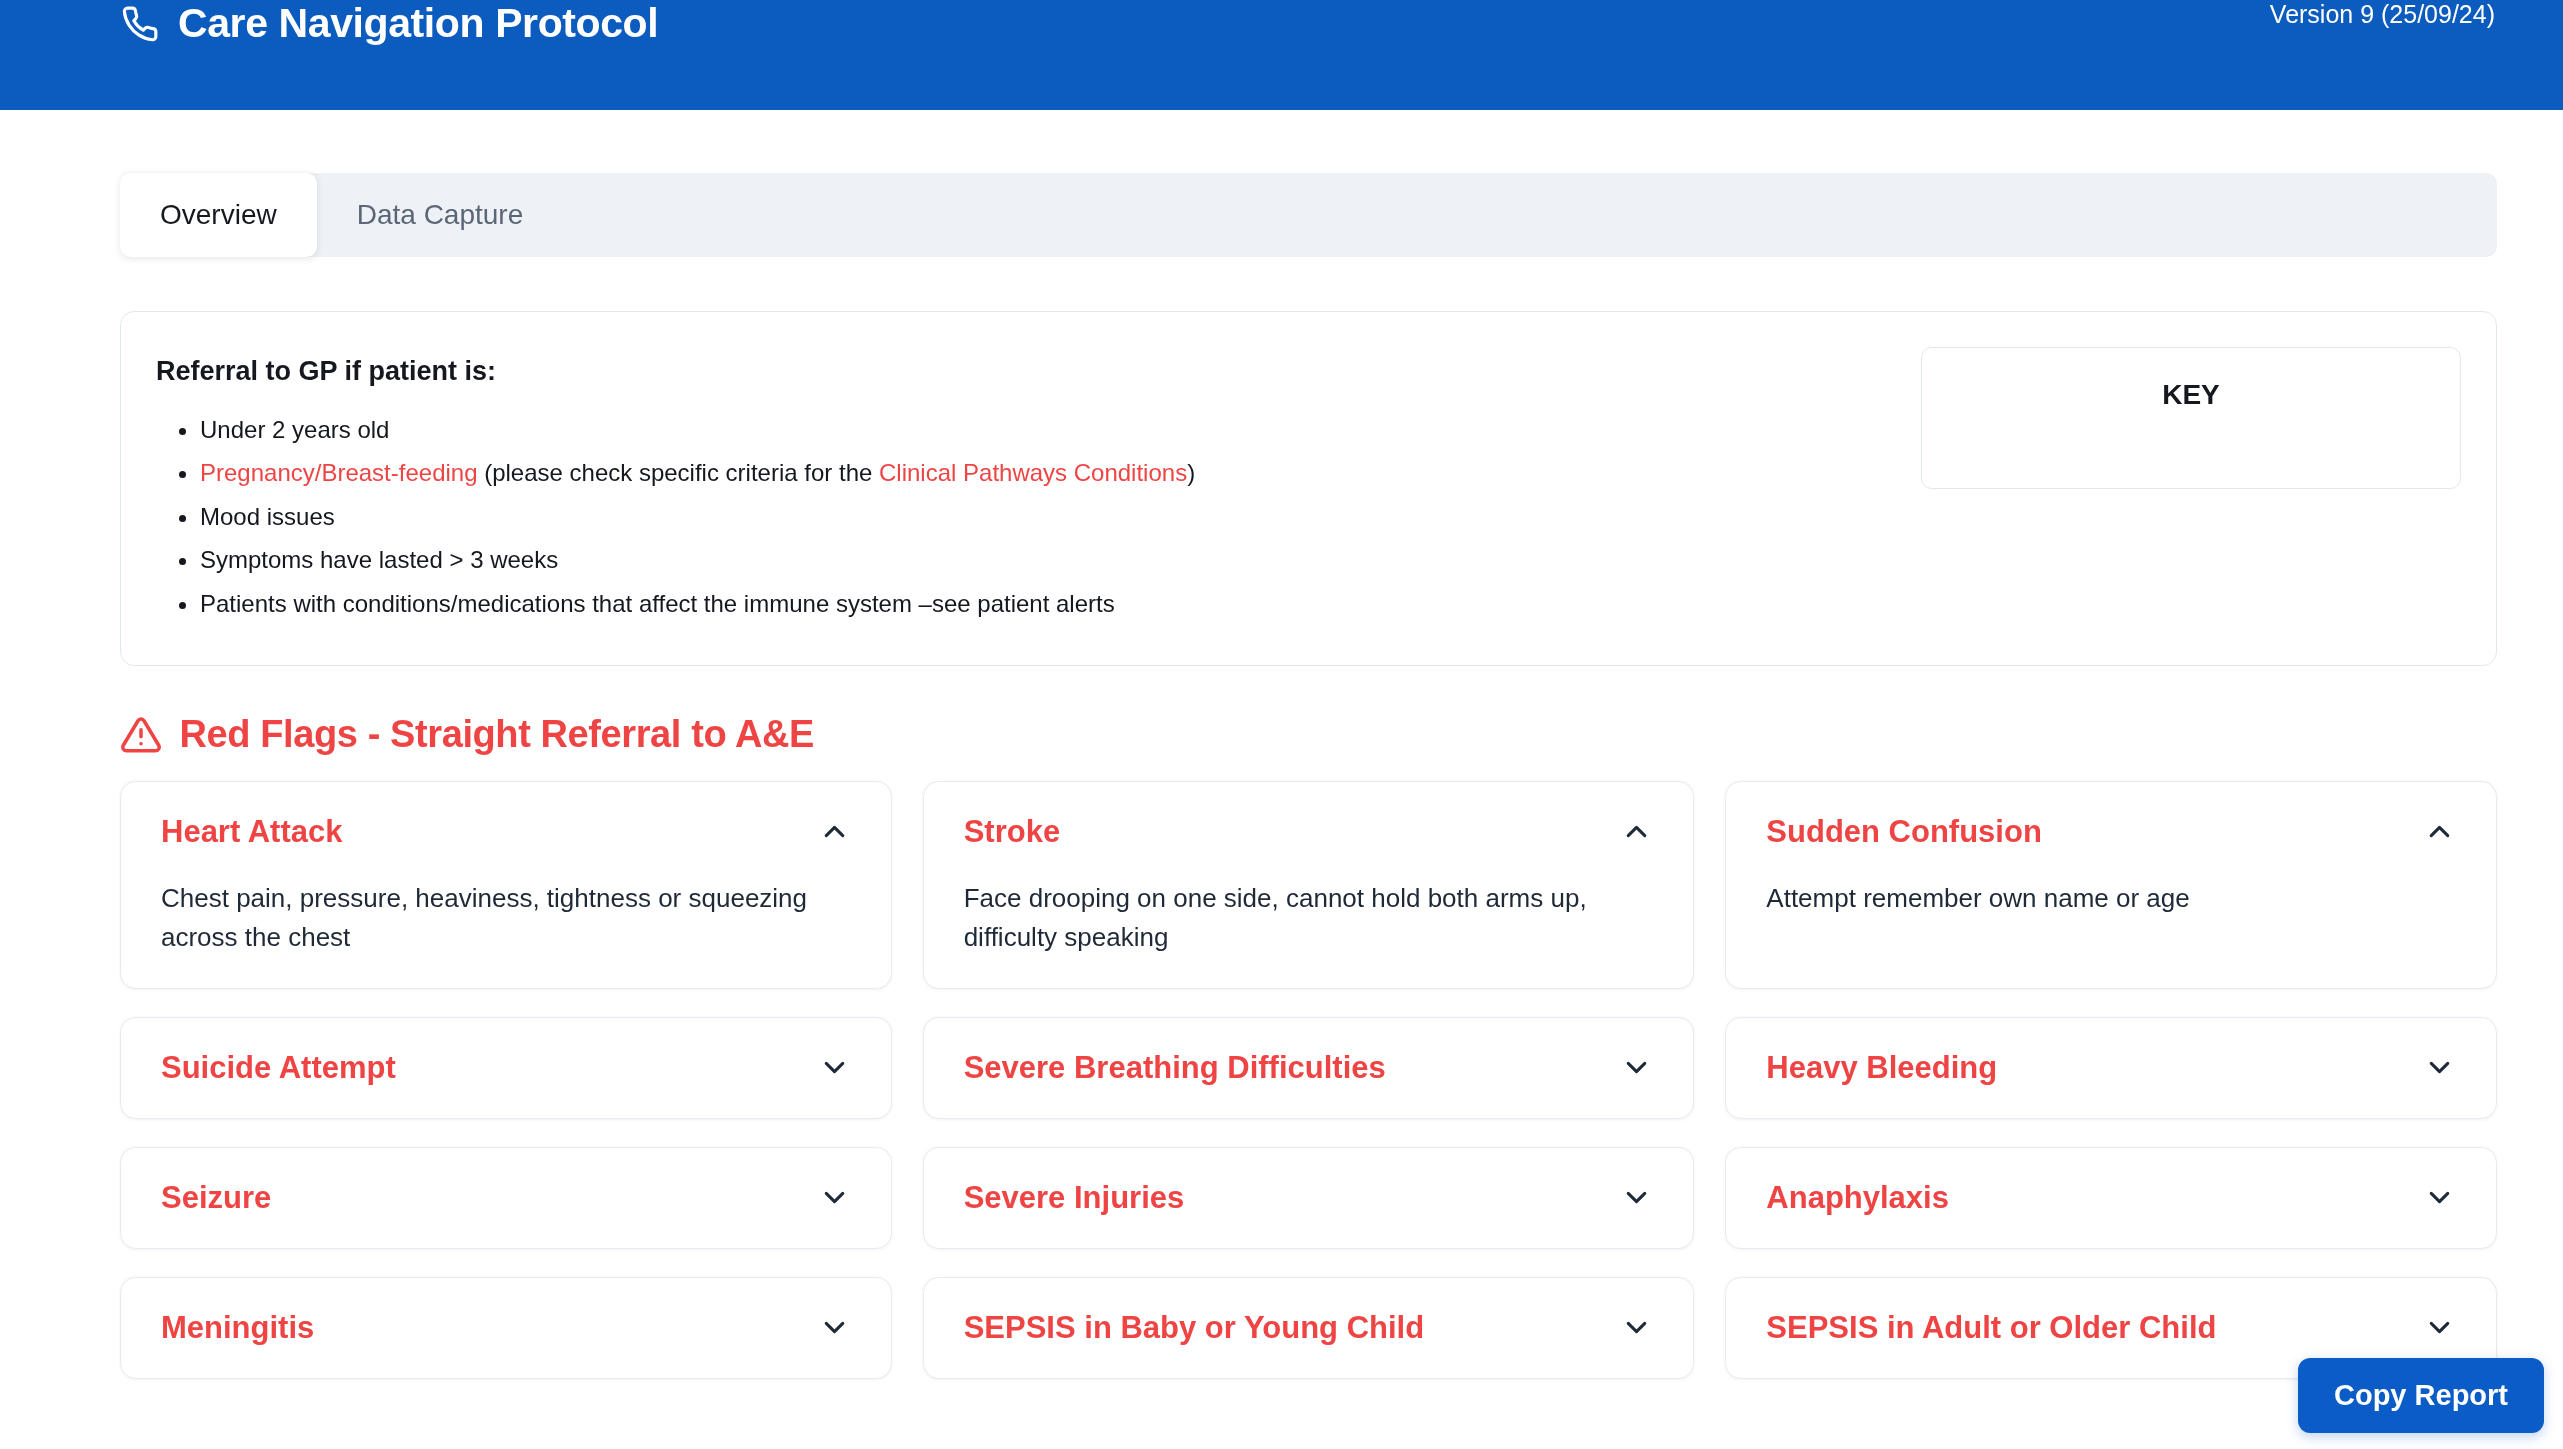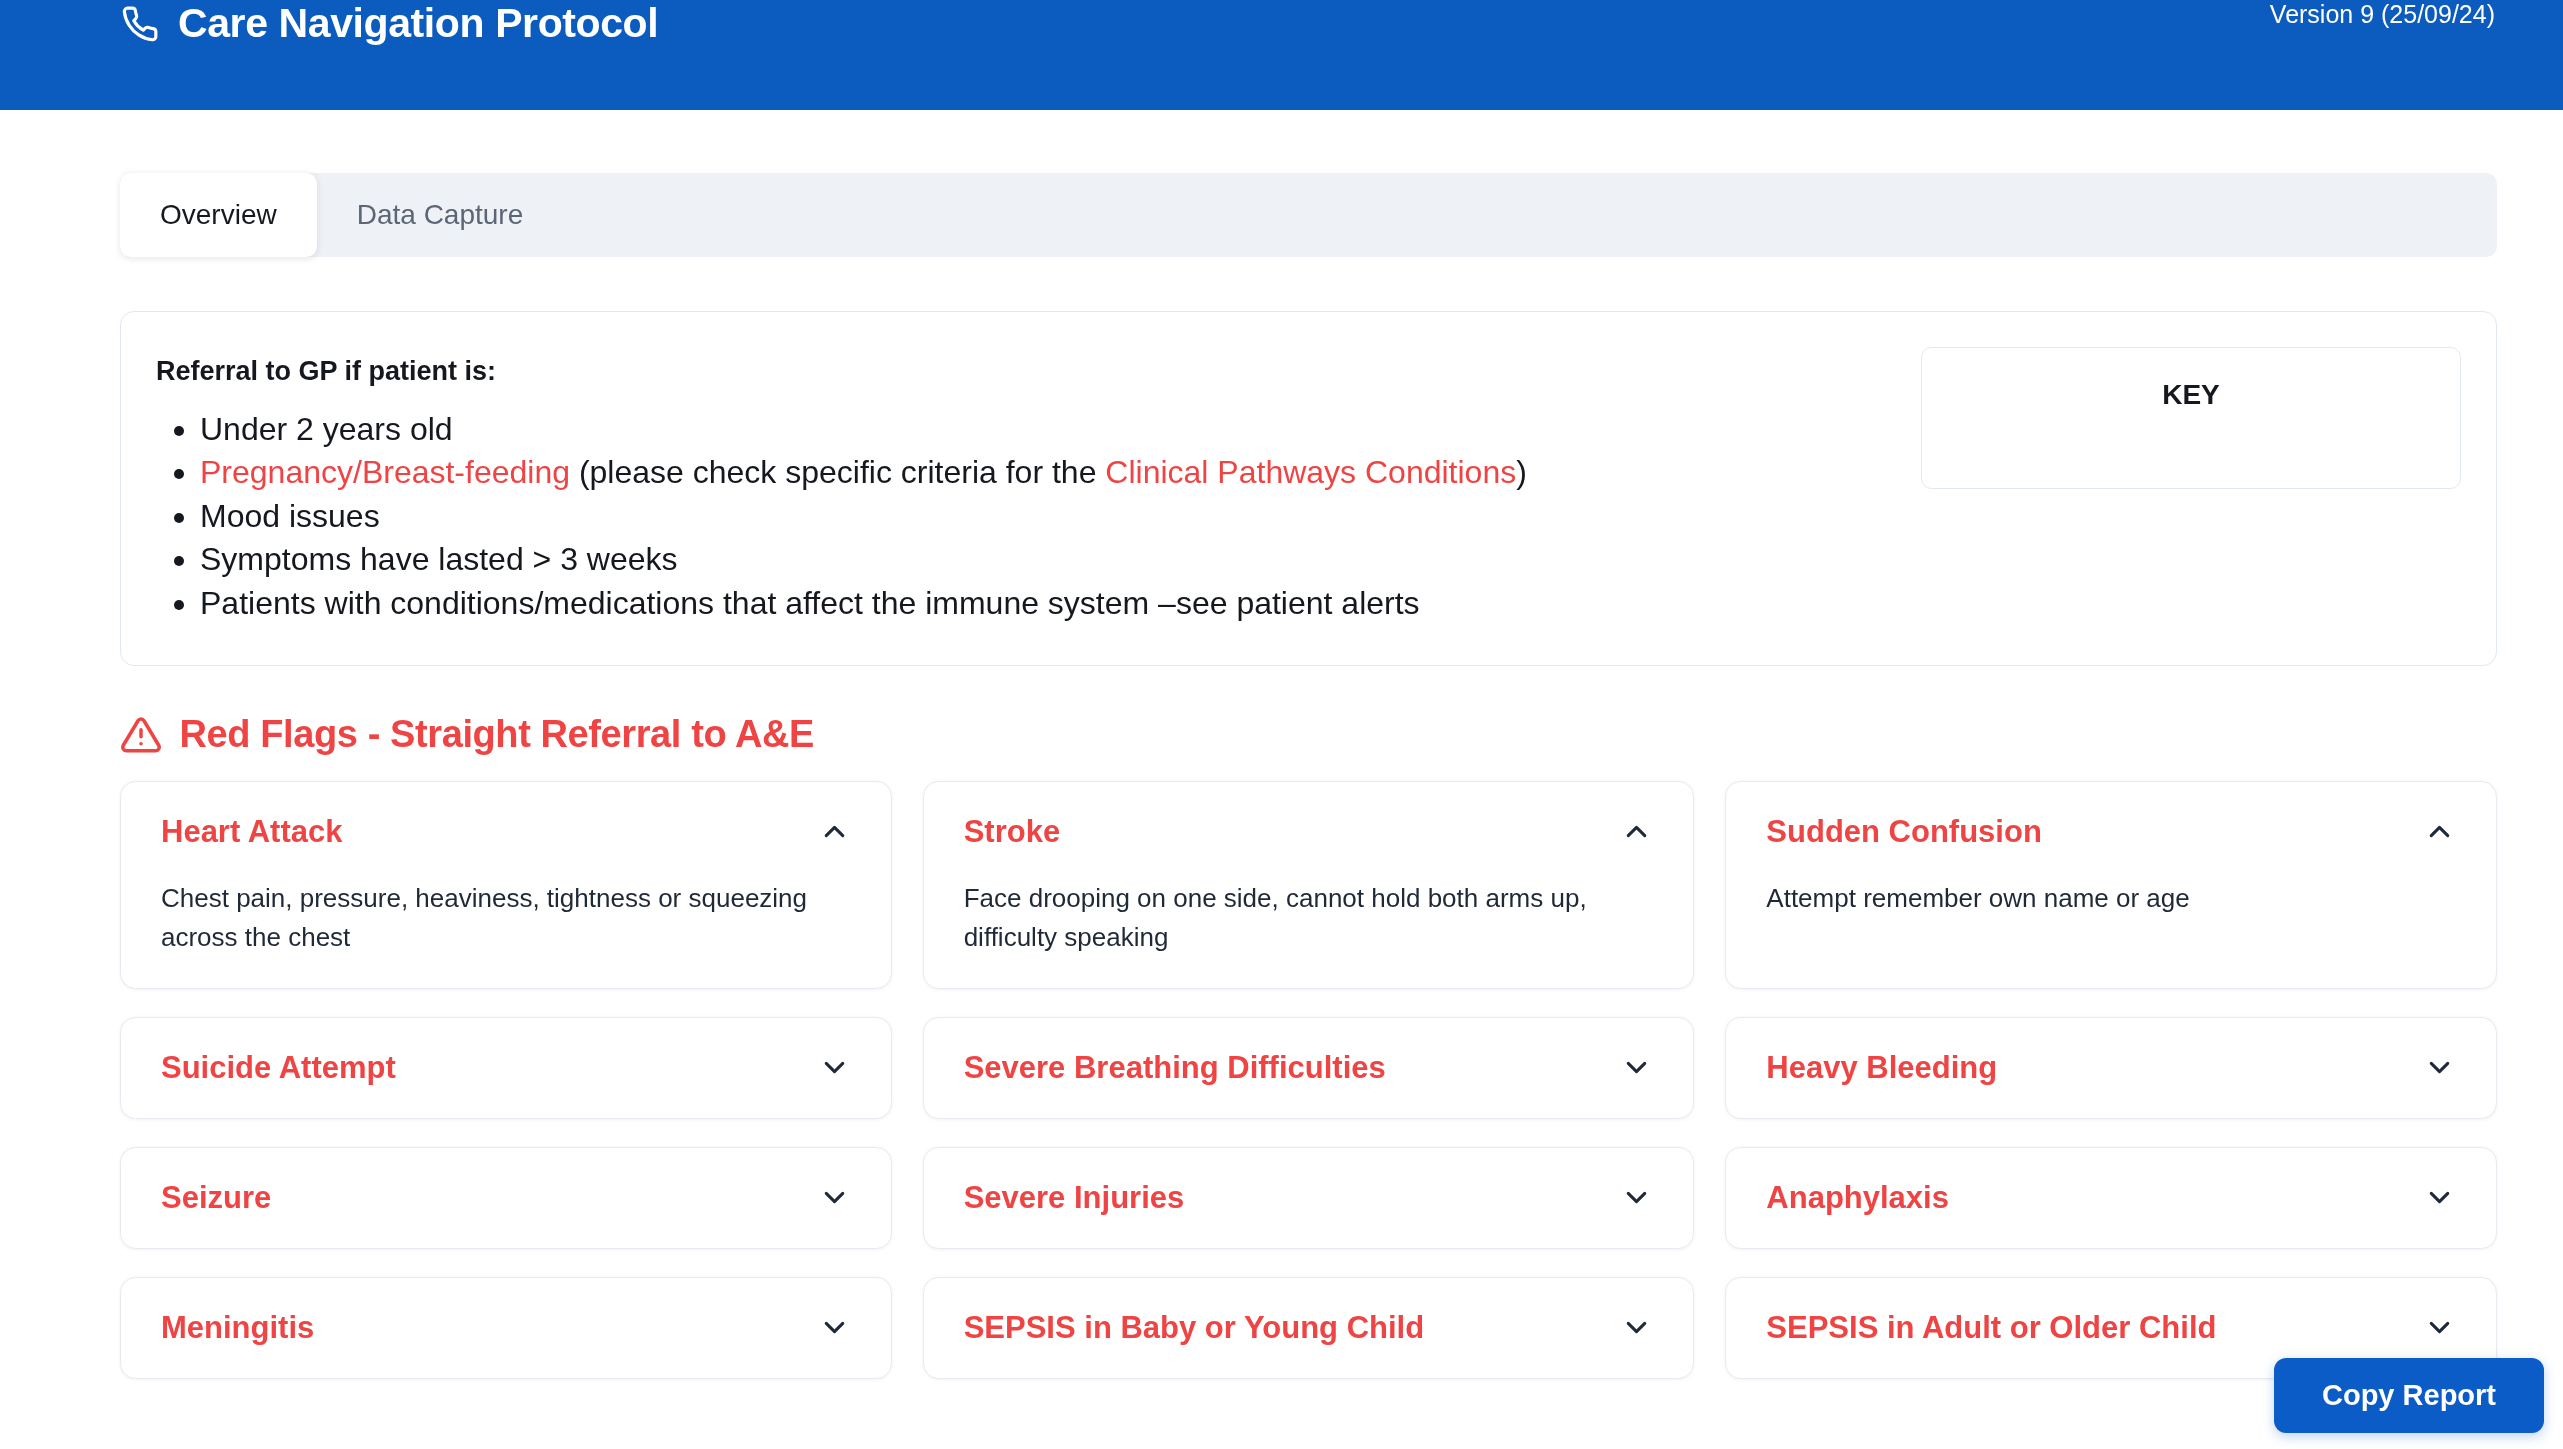--- a/index.html
+++ b/index.html
@@ -67,7 +67,7 @@
   .referral-heading { font-size: 27px; font-weight: 700; color: #15181f; }
   .referral-list { margin-top: 26px; padding-left: 44px; }
   .referral-list li {
-    font-size: 32px;
+    font-size: 24px;
     line-height: 33px;
     margin-bottom: 10.5px;
     color: #15181f;

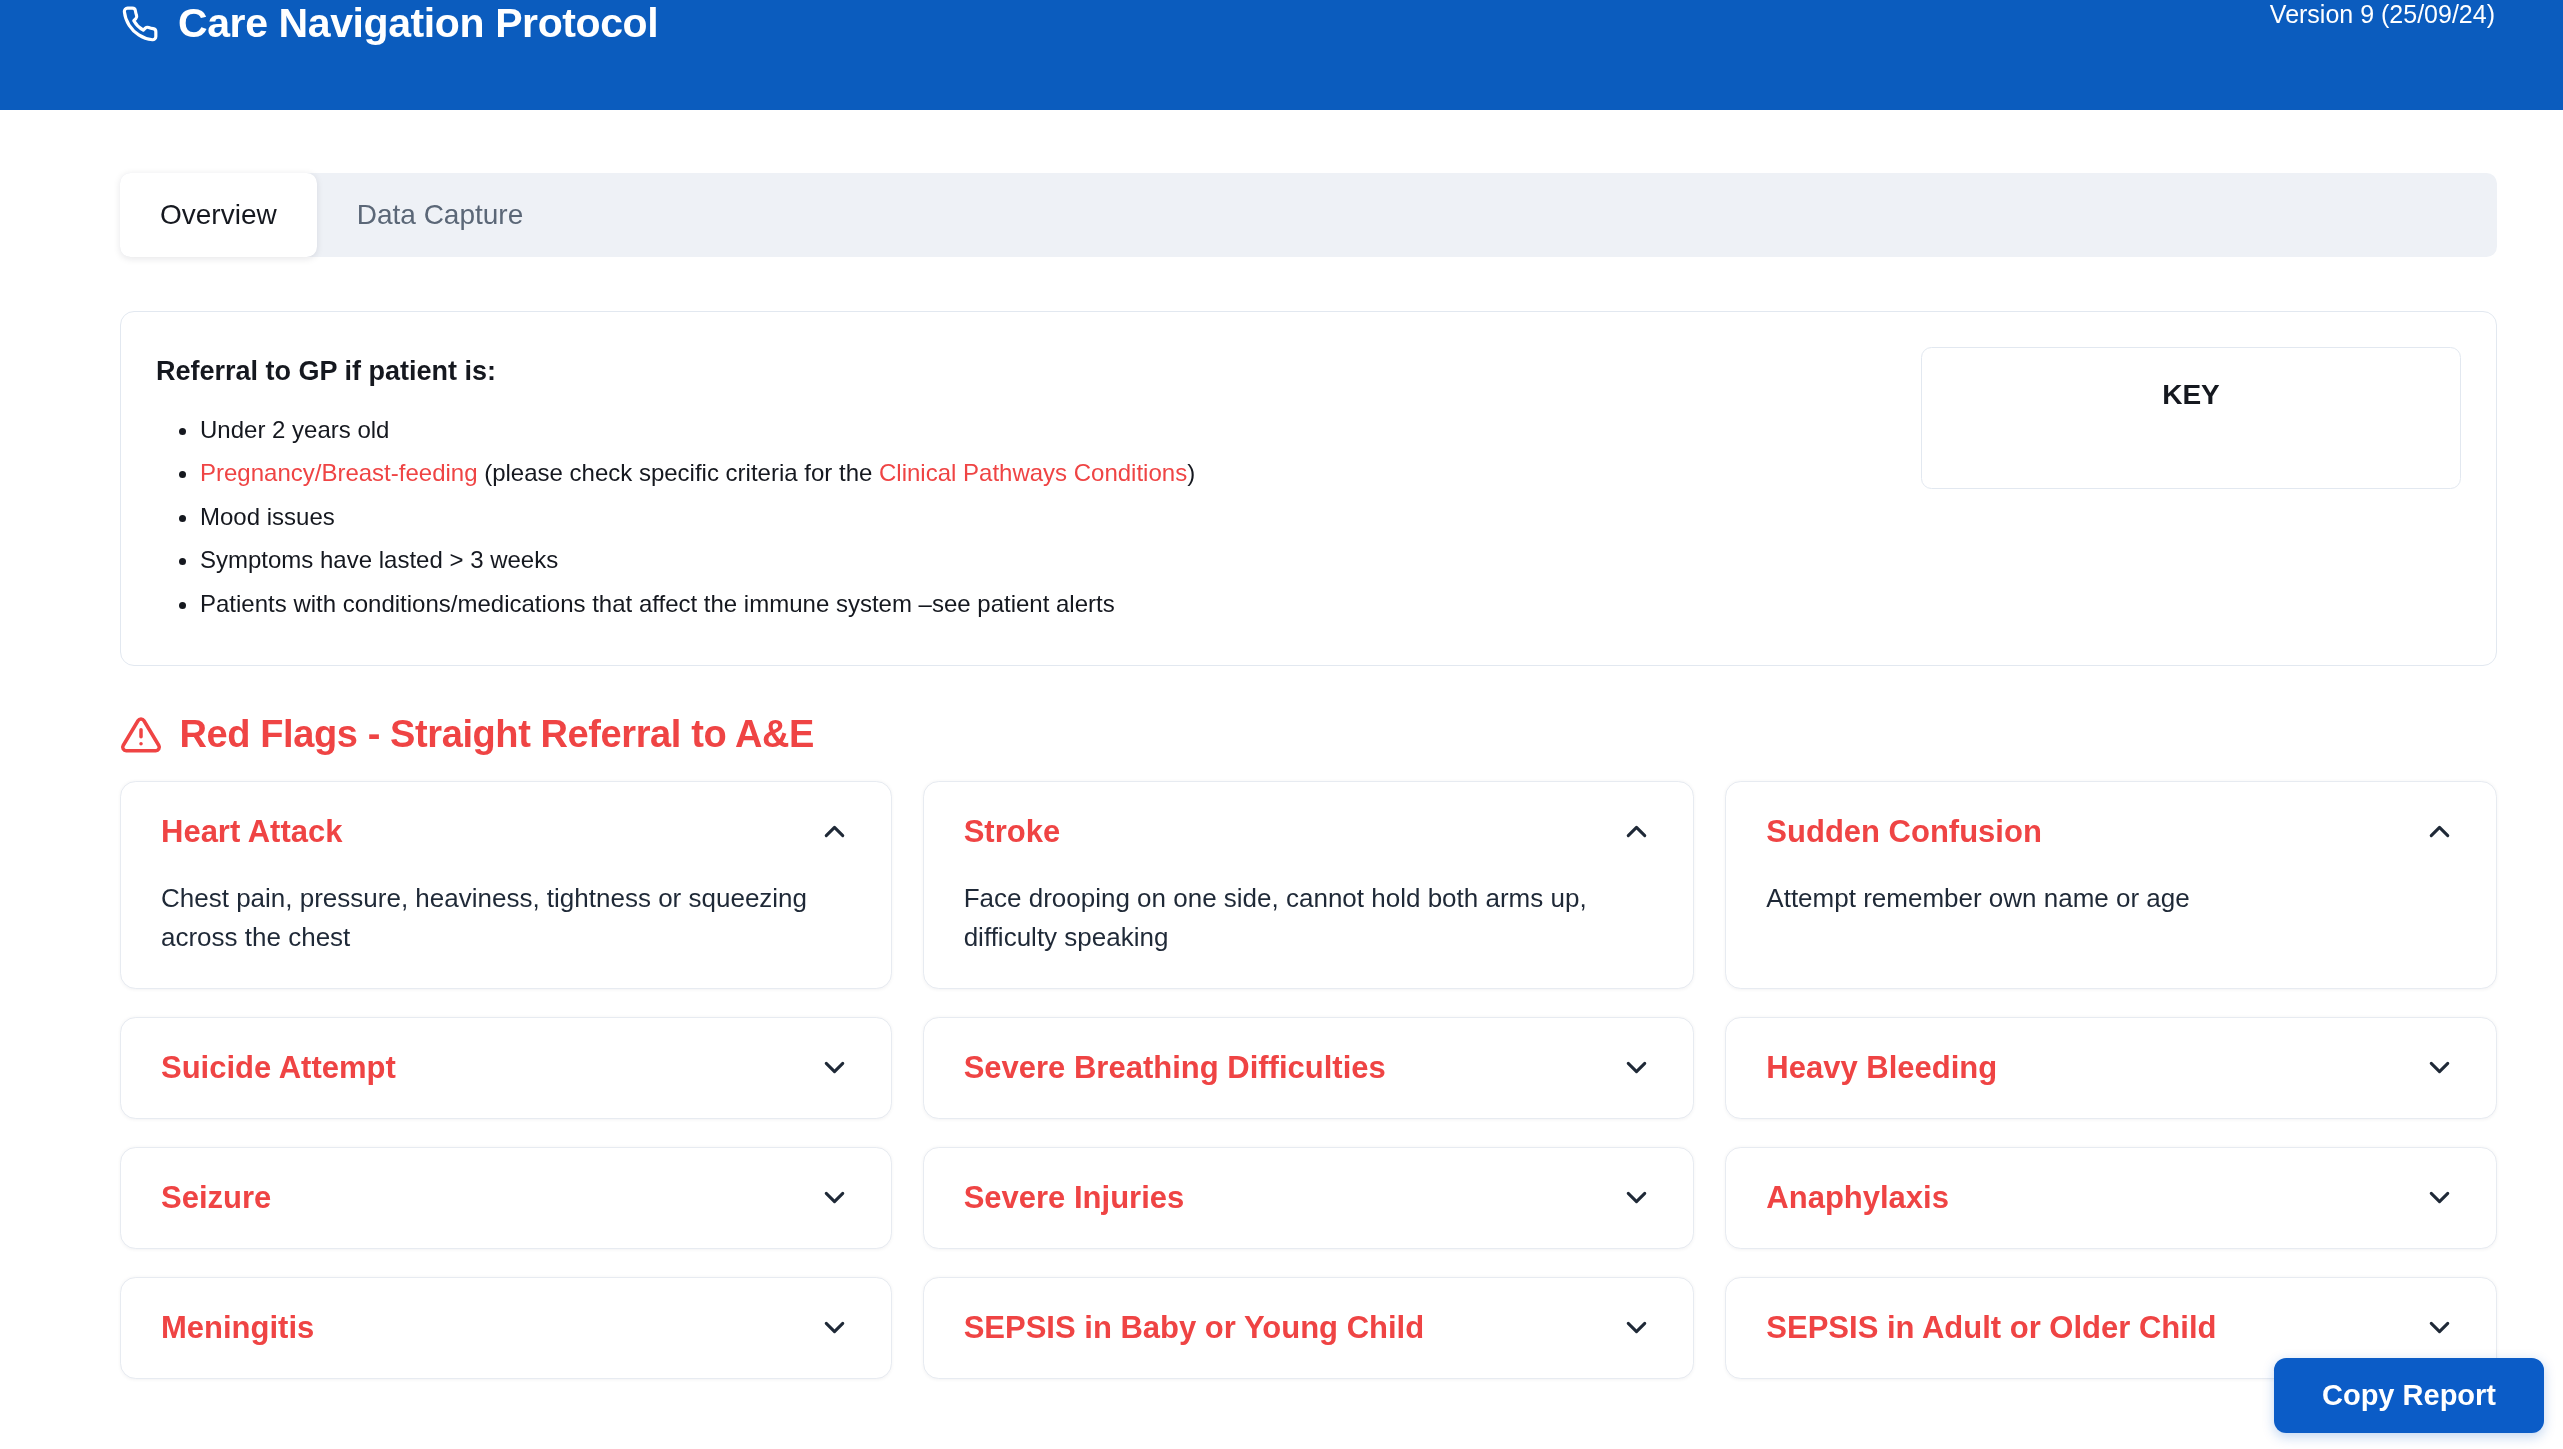--- a/index.html
+++ b/index.html
@@ -133,7 +133,7 @@
     color: #fff;
     border: none;
     border-radius: 12.2px;
-    padding: 21px 48px;
+    padding: 21px 36px;
     font-size: 29px;
     font-weight: 700;
     font-family: "Liberation Sans", sans-serif;

